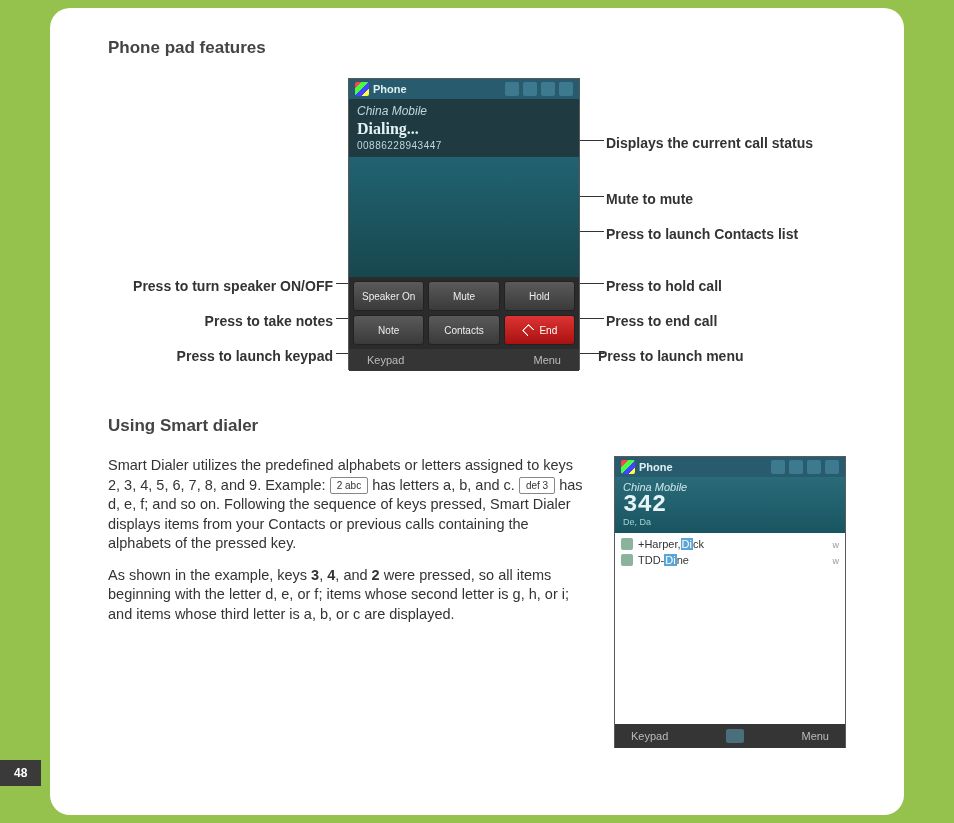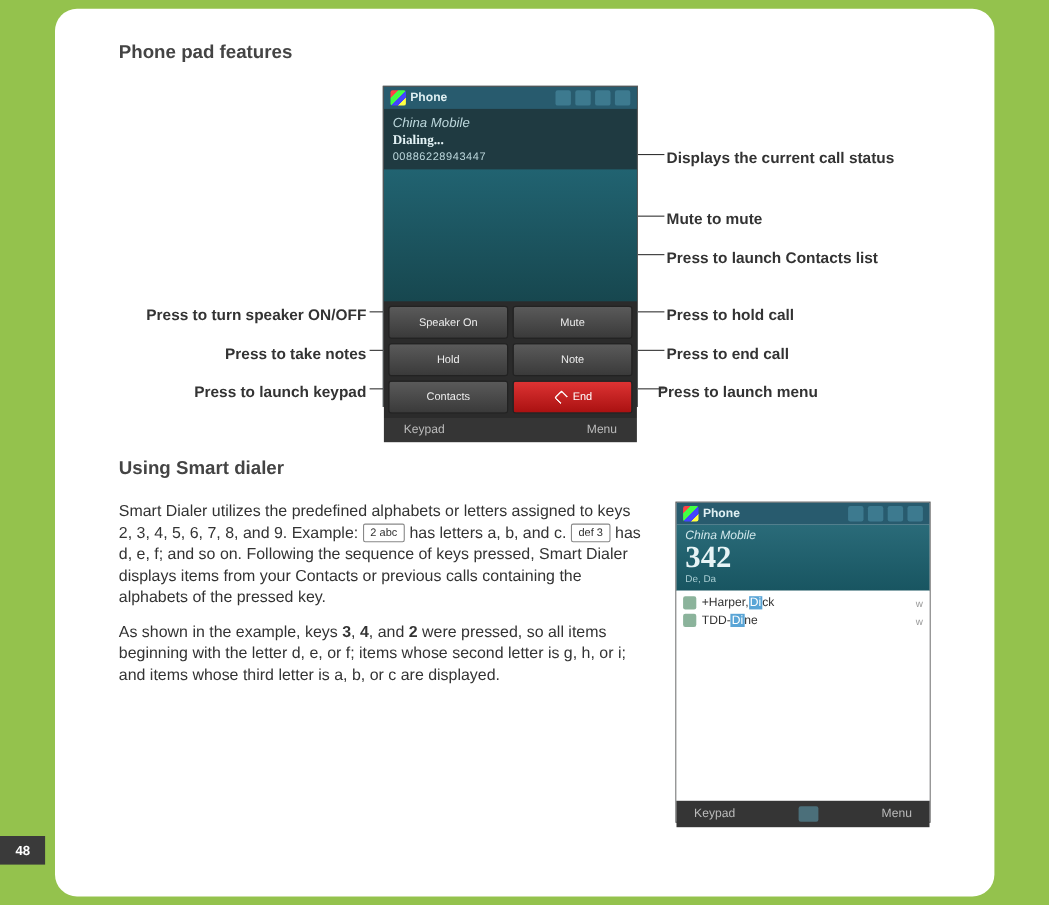--- a/index.html
+++ b/index.html
@@ -14,7 +14,7 @@
   .p1-top .ttl{font-weight:bold;flex:1}
   .p1-top .ticon{width:14px;height:14px;background:#3d7a8f;border-radius:2px}
   .p1-carrier{padding:5px 8px 0;font-style:italic;color:#bcd7dc;font-size:12px}
-  .p1-status{padding:2px 8px;font-size:12px;font-weight:bold;color:#e3f2f5;font-family:'Comic Sans MS',cursive}
+  .p1-status{padding:2px 8px;font-size:16px;font-weight:bold;color:#e3f2f5;font-family:'Comic Sans MS',cursive}
   .p1-num{padding:0 8px 6px;font-size:10px;letter-spacing:.5px;color:#bcd7dc}
   .p1-body{height:120px;background:linear-gradient(#216371,#17474f)}
   .p1-btns{display:grid;grid-template-columns:1fr 1fr;gap:4px;padding:4px;background:#2b2b2b}

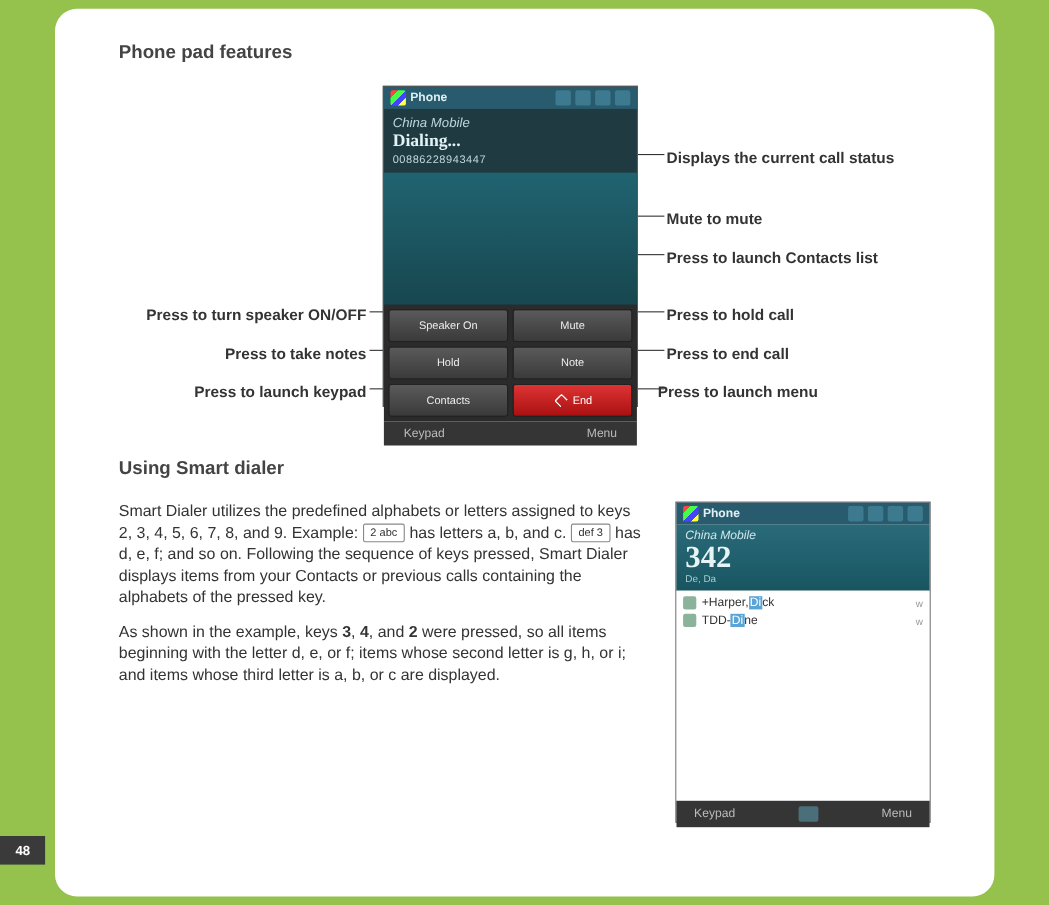--- a/index.html
+++ b/index.html
@@ -17,7 +17,7 @@
   .p1-status{padding:2px 8px;font-size:16px;font-weight:bold;color:#e3f2f5;font-family:'Comic Sans MS',cursive}
   .p1-num{padding:0 8px 6px;font-size:10px;letter-spacing:.5px;color:#bcd7dc}
   .p1-body{height:120px;background:linear-gradient(#216371,#17474f)}
-  .p1-btns{display:grid;grid-template-columns:1fr 1fr;gap:4px;padding:4px;background:#2b2b2b}
+  .p1-btns{display:grid;grid-template-columns:1fr 1fr 1fr;gap:4px;padding:4px;background:#2b2b2b}
   .p1-btn{height:28px;background:linear-gradient(#5a5a5a,#3a3a3a);border:1px solid #222;border-radius:3px;display:flex;align-items:center;justify-content:center;color:#eee;font-size:10px}
   .p1-btn.end{background:linear-gradient(#d33,#a11);color:#fff}
   .p1-btn.end::before{content:"";width:10px;height:10px;border:2px solid #fff;border-radius:3px 3px 0 0;border-bottom:none;margin-right:4px;transform:rotate(-45deg) scale(.7)}

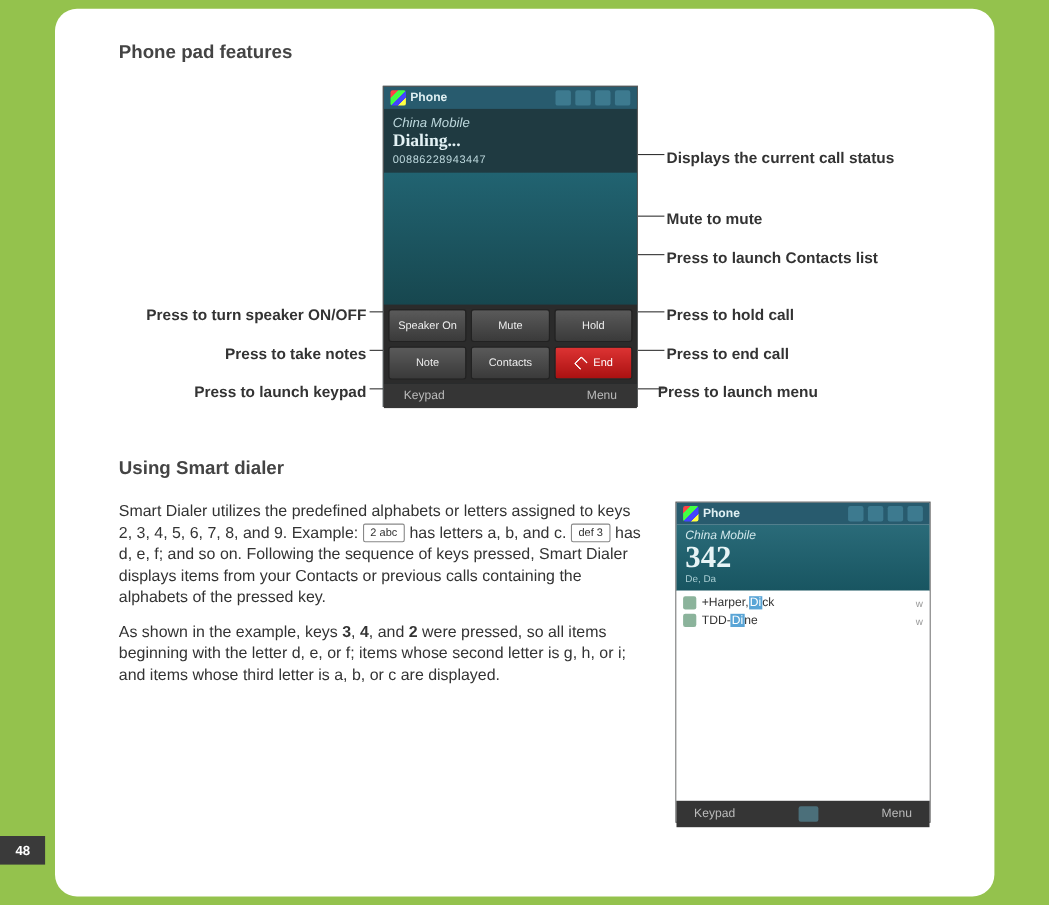--- a/index.html
+++ b/index.html
@@ -35,7 +35,7 @@
   .p2-top .ttl{font-weight:bold;flex:1}
   .p2-top .ticon{width:14px;height:14px;background:#3d7a8f;border-radius:2px}
   .p2-head{background:linear-gradient(#2a6b79,#185561);padding:4px 8px 6px;color:#cfe6ea}
-  .p2-digits{font-size:28px;font-weight:bold;color:#e7f4f6;font-family:Liberation Serif, serif;line-height:1}
+  .p2-digits{font-size:24px;font-weight:bold;color:#e7f4f6;font-family:Liberation Mono, monospace;line-height:1}
   .p2-sub{font-size:9px;color:#a9cdd3}
   .p2-list{background:#fff;height:185px;padding:3px 0}
   .p2-row{display:flex;align-items:flex-end;padding:2px 6px;font-size:11px;color:#333}

